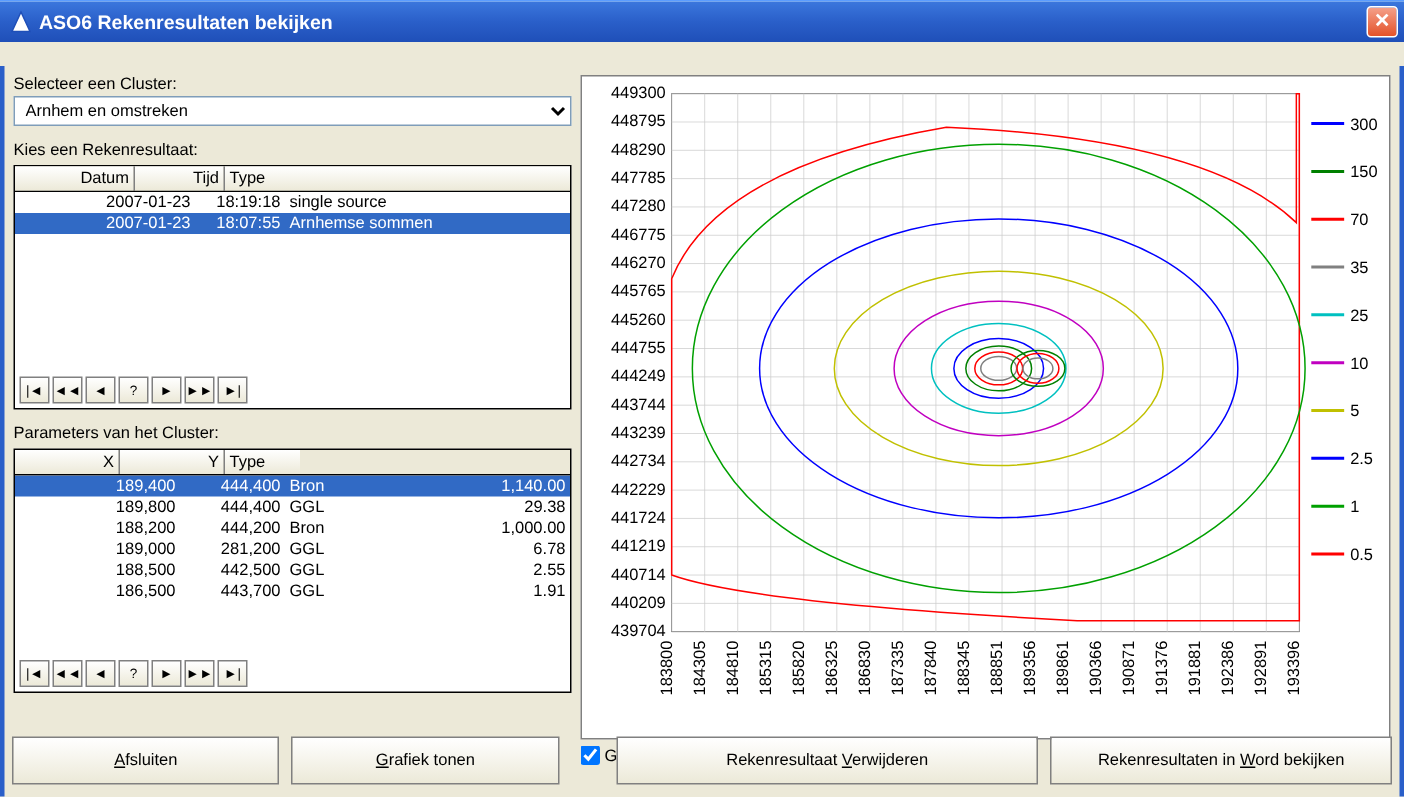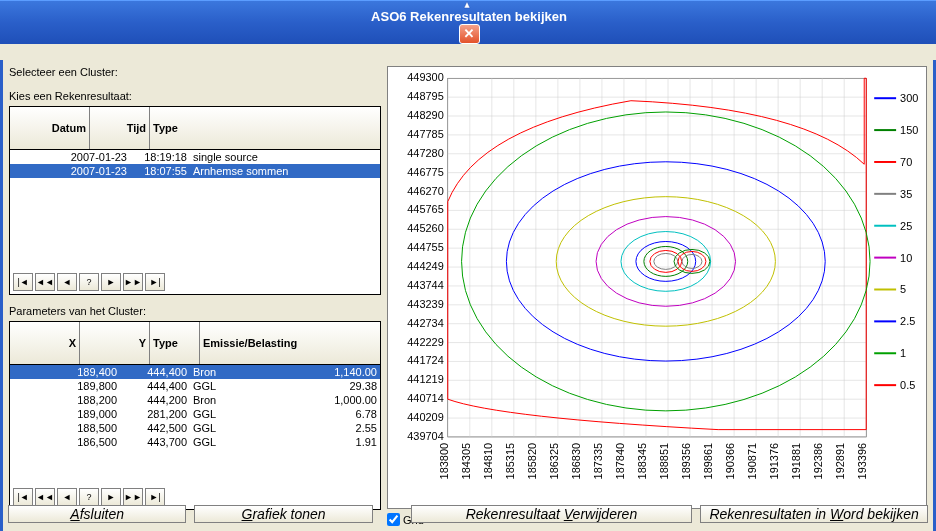--- a/index.html
+++ b/index.html
@@ -12,7 +12,7 @@
   overflow: hidden;
 }
 .titlebar {
-  height: 44px;
+  height: 28px;
   background: linear-gradient(to bottom, #3B77DD 0%, #2A5FC9 50%, #1F4FB8 100%);
   color: #fff;
   display: flex;
@@ -21,7 +21,6 @@
   font-weight: bold;
   font-size: 13px;
   border-top: 1px solid #5B9DFF;
-  flex-direction: column;
 }
 .titlebar .icon {
   width: 16px; height: 16px;

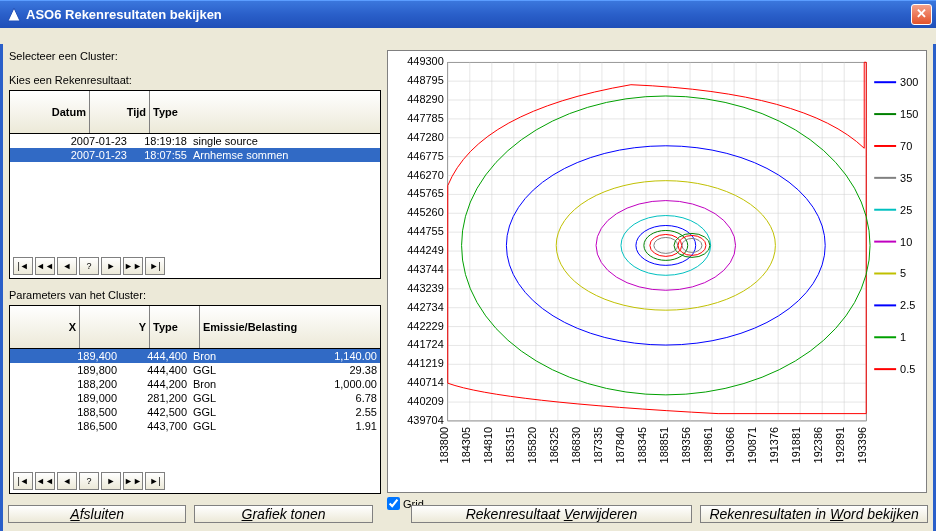--- a/index.html
+++ b/index.html
@@ -171,6 +171,9 @@
 <div class="window-body">
   <div class="left-panel">
     <div class="label">Selecteer een Cluster:</div>
+    <select class="dropdown">
+      <option>Arnhem en omstreken</option>
+    </select>
 
     <div class="label section-gap">Kies een Rekenresultaat:</div>
     <div class="grid-box results-grid">

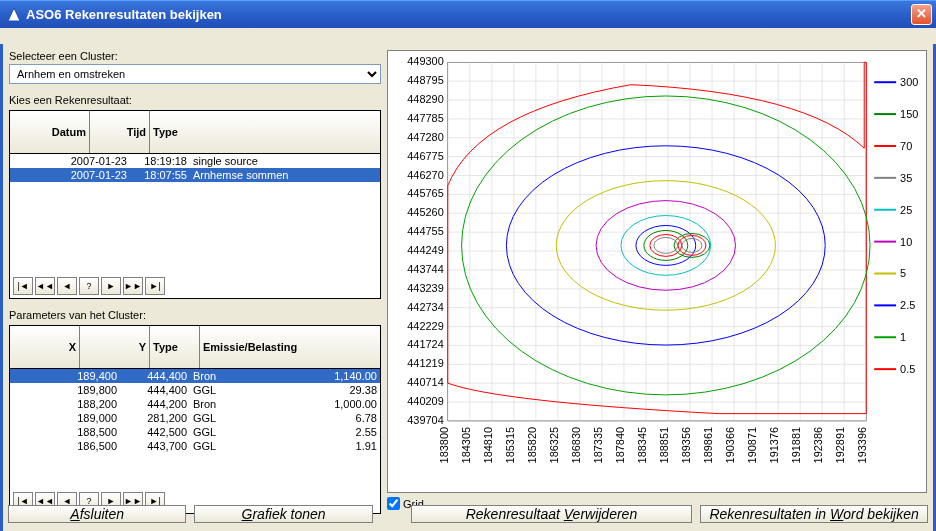--- a/index.html
+++ b/index.html
@@ -81,10 +81,9 @@
 }
 .grid-header > div {
   border-right: 1px solid #808080;
-  padding: 15px 3px;
+  padding: 2px 3px;
   background: linear-gradient(to bottom, #fff, #ECE9D8);
   text-align: right;
-  font-weight: bold;
 }
 .grid-header > div:last-child { border-right: none; text-align: left; }
 .grid-body { height: 120px; overflow: hidden; }

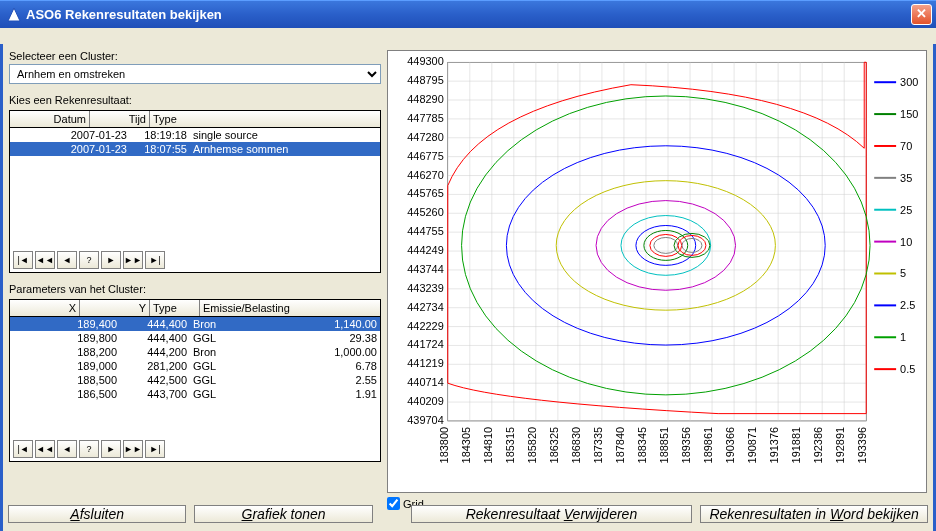--- a/index.html
+++ b/index.html
@@ -210,7 +210,6 @@
         <div class="col-x">X</div>
         <div class="col-y">Y</div>
         <div class="col-type">Type</div>
-        <div class="col-em">Emissie/Belasting</div>
       </div>
       <div class="grid-body" id="params-rows">
           <div class="grid-row selected">

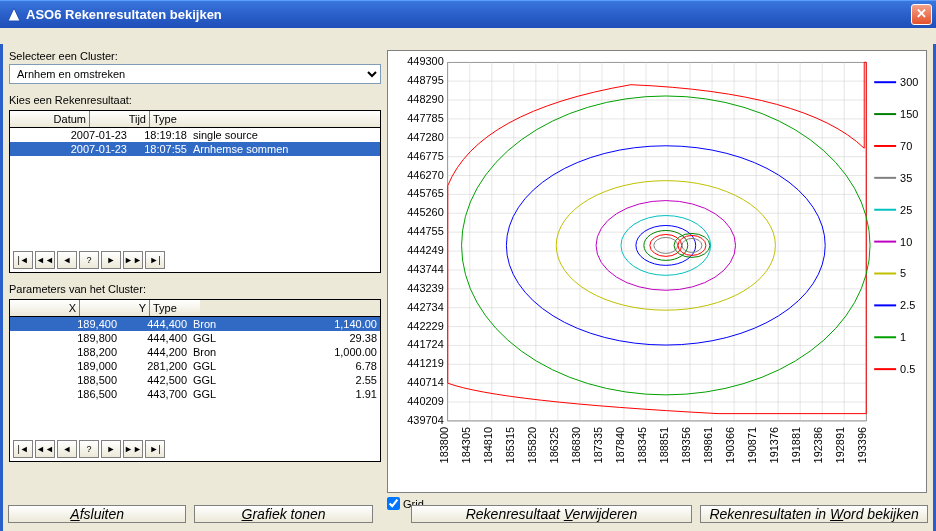--- a/index.html
+++ b/index.html
@@ -133,13 +133,12 @@
   gap: 8px;
 }
 .btn {
-  height: 18px;
+  height: 32px;
   border: 1px solid #808080;
   background: linear-gradient(to bottom, #fff, #ECE9D8);
-  font-size: 14px;
+  font-size: 11px;
   cursor: pointer;
   padding: 0 8px;
-  font-style: italic;
 }
 .btn-left { width: 180px; }
 .btn-mid { width: 284px; margin-left: 30px; }

